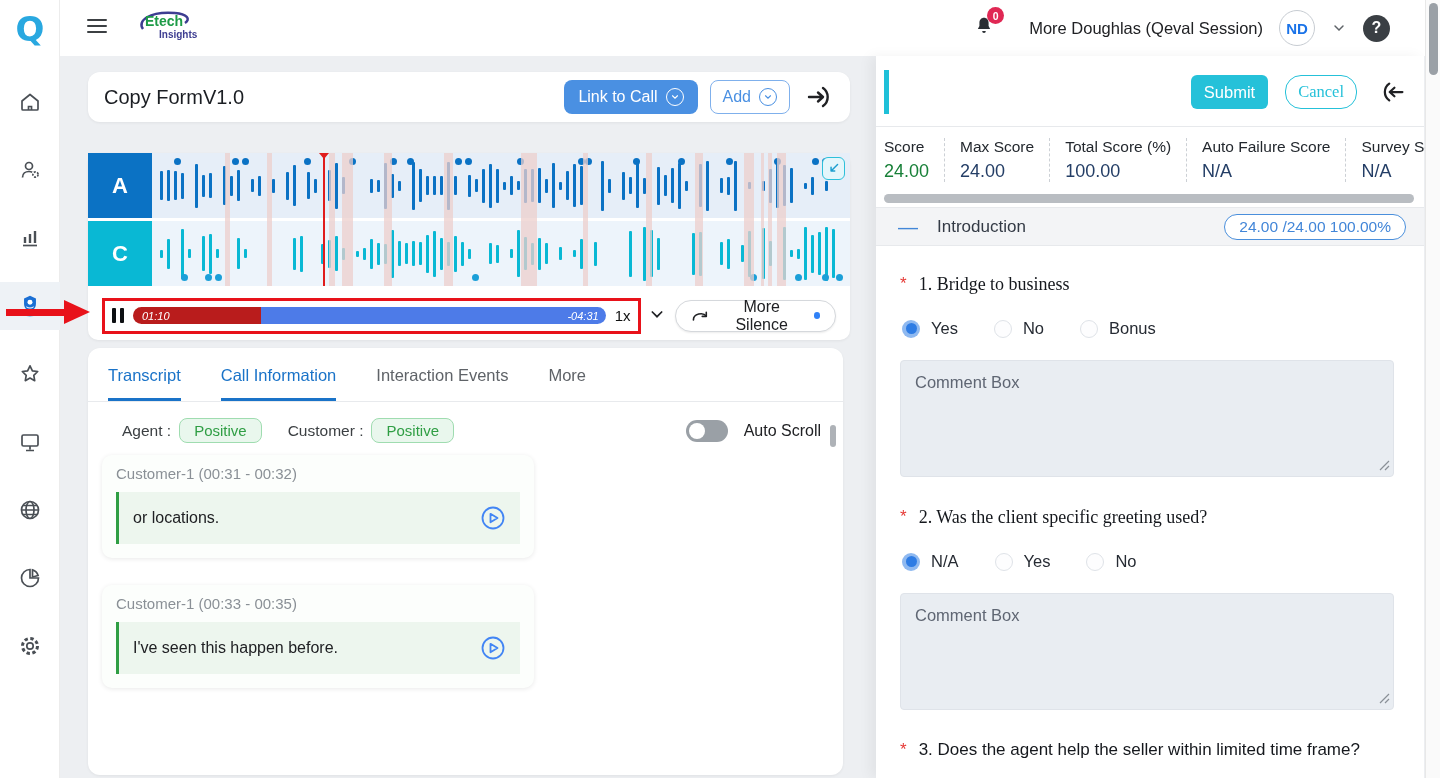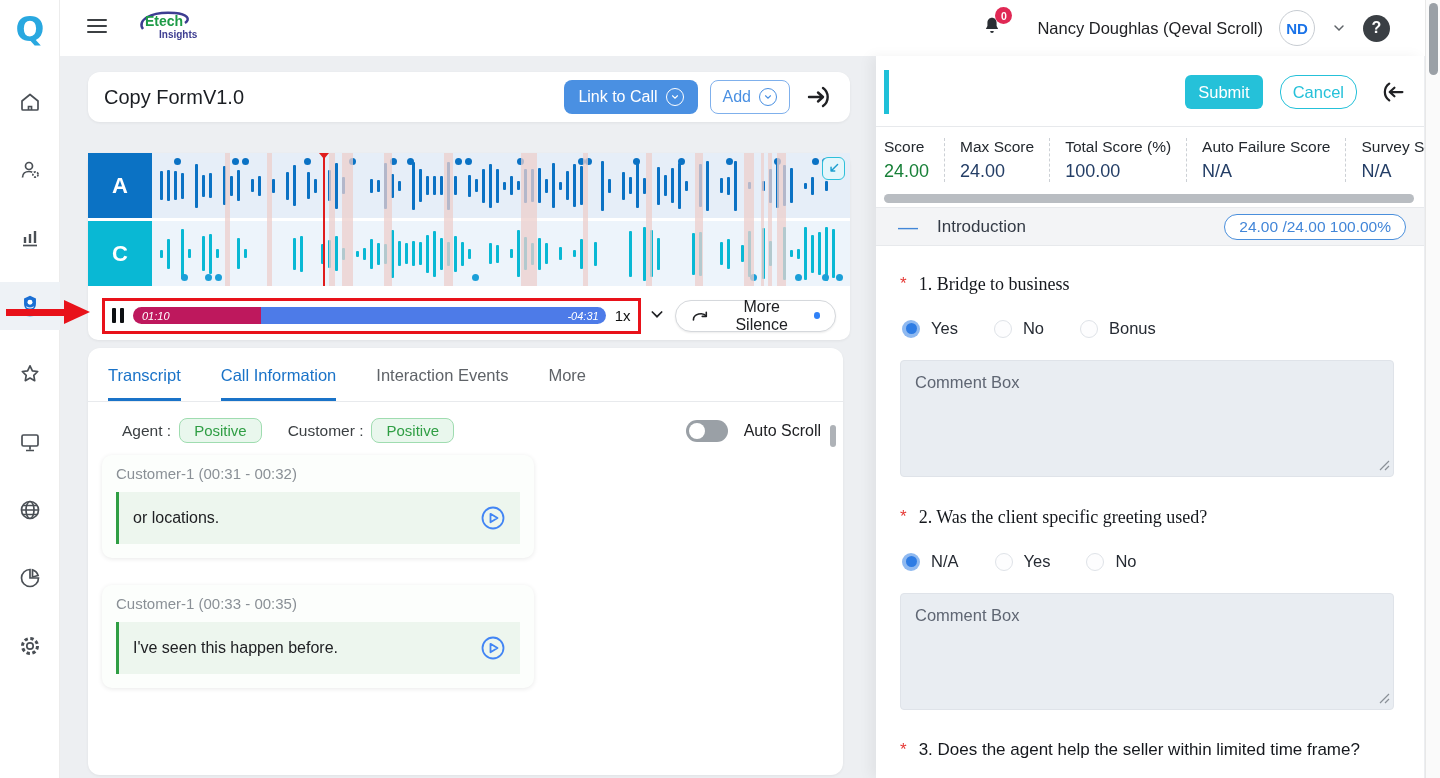--- a/index.html
+++ b/index.html
@@ -229,7 +229,7 @@
         </svg>
       <div id="bell-badge">0</div>
     </div>
-    <div id="user-name">Nancy Doughlas (Qeval Scroll)</div>
+    <div id="user-name">More Doughlas (Qeval Session)</div>
     <div id="avatar">ND</div>
     <svg width="16" height="16" viewBox="0 0 24 24" style="cursor:pointer">
         <path d="M6 9 l6 6 6-6" stroke="#5f6368" stroke-width="2.2" fill="none" stroke-linecap="round"></path>

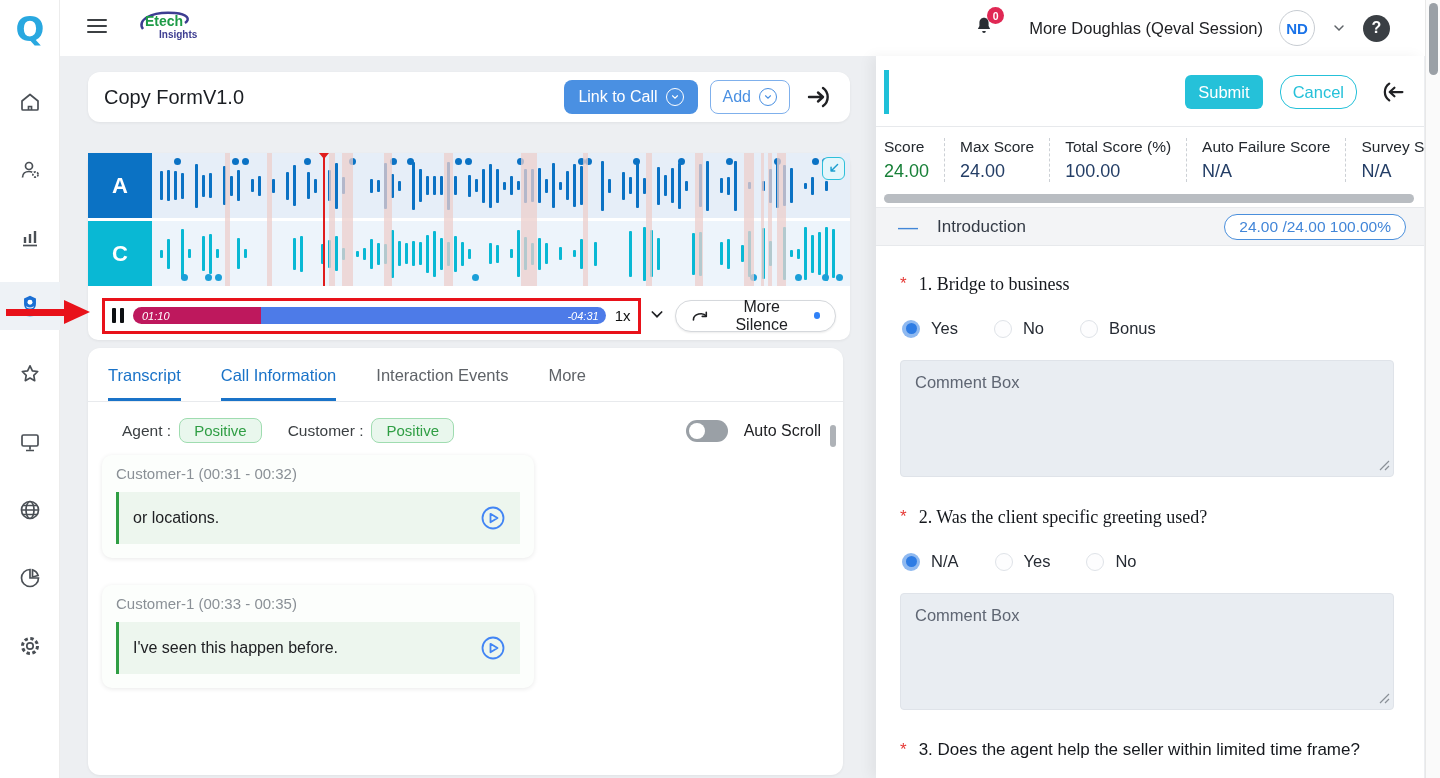--- a/index.html
+++ b/index.html
@@ -106,7 +106,7 @@
   #eval-sub { font-size:15.5px; color:#9aa2ab; margin-top:4px; }
   #eval-actions { margin-left:auto; display:flex; align-items:center; gap:17px; }
   #submit-btn { background:#25c1d9; border:none; color:#fff; font-size:16.5px; border-radius:6px; height:34px; padding:0 13px; cursor:pointer; font-family:inherit; }
-  #cancel-btn { background:#fff; border:1.5px solid #25c1d9; color:#25c1d9; font-size:16.5px; border-radius:16px; height:34px; padding:0 12px; cursor:pointer; font-family:Liberation Sans, sans-serif; }
+  #cancel-btn { background:#fff; border:1.5px solid #25c1d9; color:#25c1d9; font-size:16.5px; border-radius:16px; height:34px; padding:0 12px; cursor:pointer; font-family:Liberation Serif, serif; }
   #collapse-btn { display:flex; cursor:pointer; margin-left:4px; }
   #score-strip { display:flex; padding:11px 0 12px 8px; }
   .score-cell { padding:0 15px; border-right:1.5px dashed #ccd0d5; }

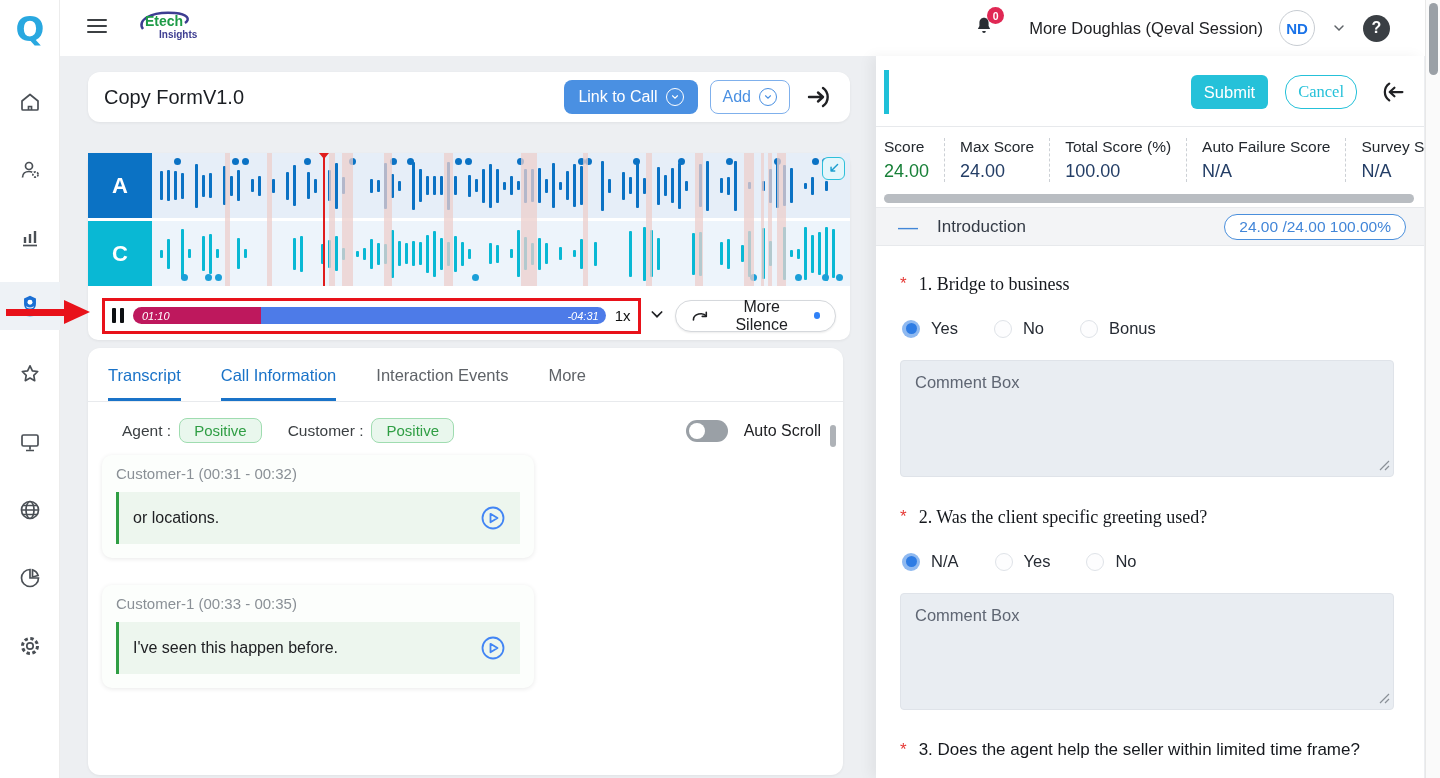--- a/index.html
+++ b/index.html
@@ -61,7 +61,7 @@
   #pause-btn { display:flex; gap:4px; cursor:pointer; }
   #pause-btn i { width:4px; height:15px; background:#0d0f12; border-radius:1px; }
   #progress { flex:1; height:17px; border-radius:9px; overflow:hidden; display:flex; cursor:pointer; }
-  #seg-elapsed { background:#be185d; display:flex; align-items:center; padding-left:9px; color:#fff; font-size:11px; font-style:italic; }
+  #seg-elapsed { background:#b91c1c; display:flex; align-items:center; padding-left:9px; color:#fff; font-size:11px; font-style:italic; }
   #seg-remaining { flex:1; background:#4d7be8; display:flex; align-items:center; justify-content:flex-end; padding-right:7px; color:#fff; font-size:11px; font-style:italic; }
   #speed { font-size:15px; color:#111; }
   #player-chevron { margin-left:8px; cursor:pointer; }

